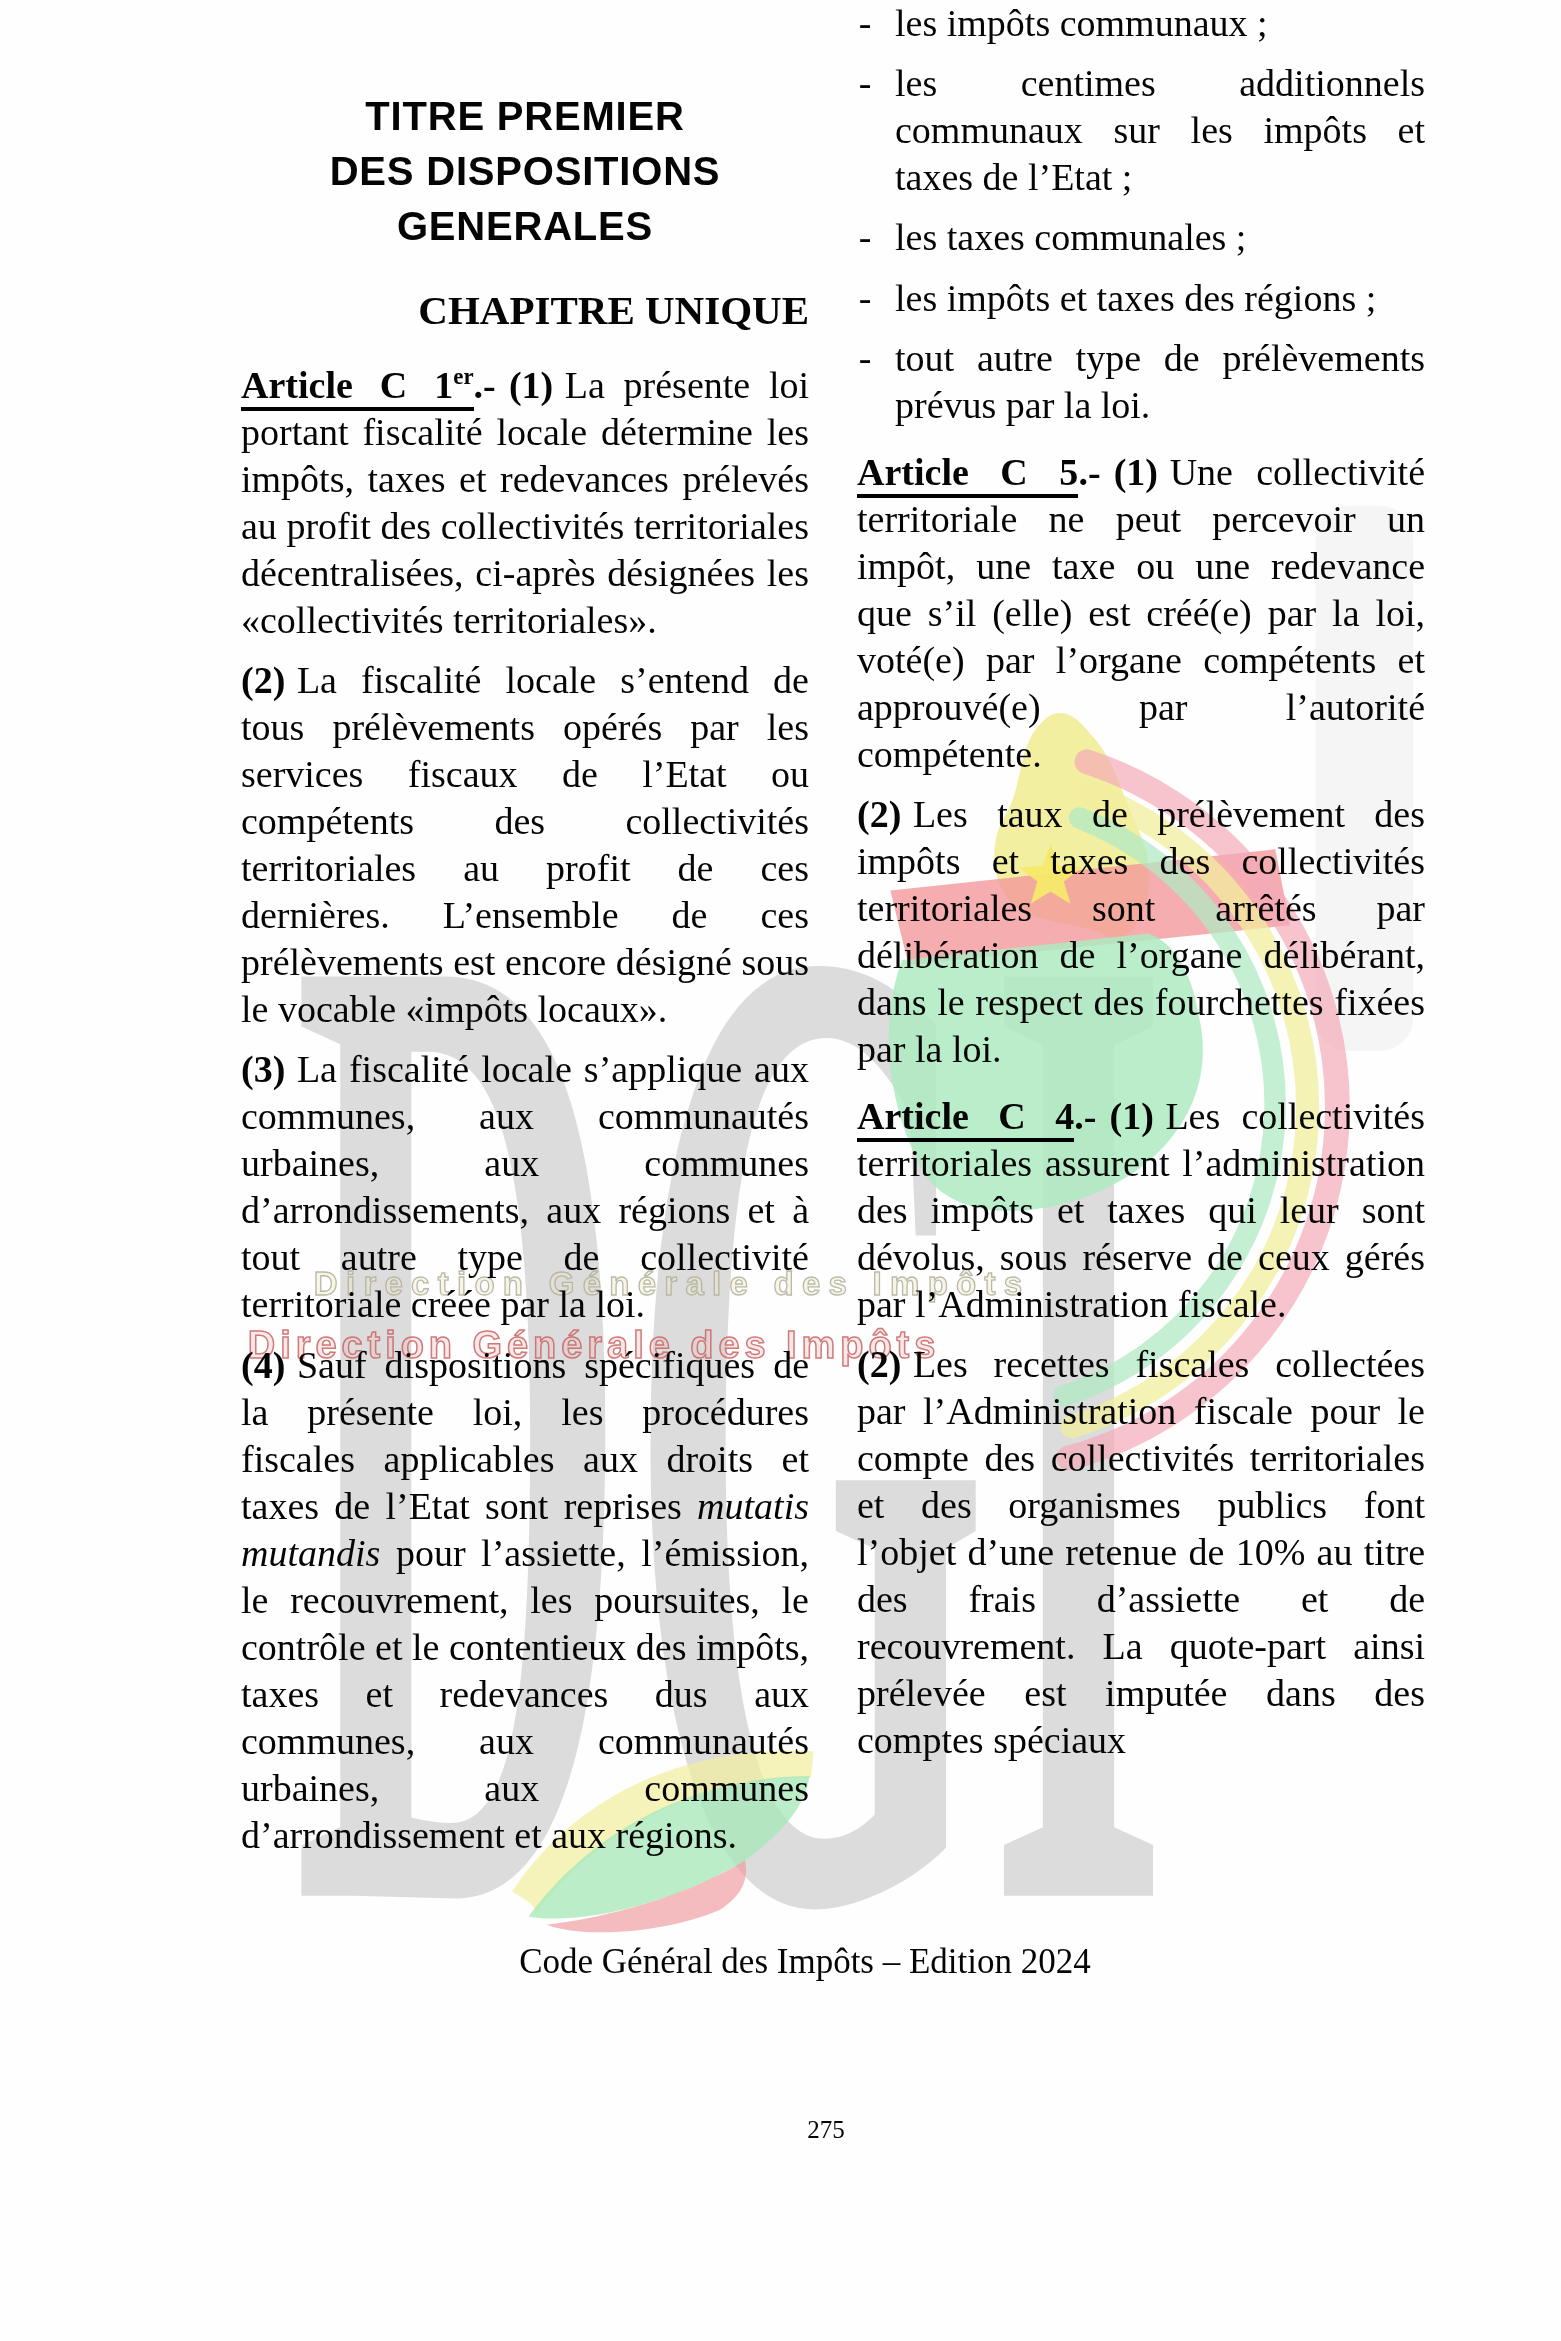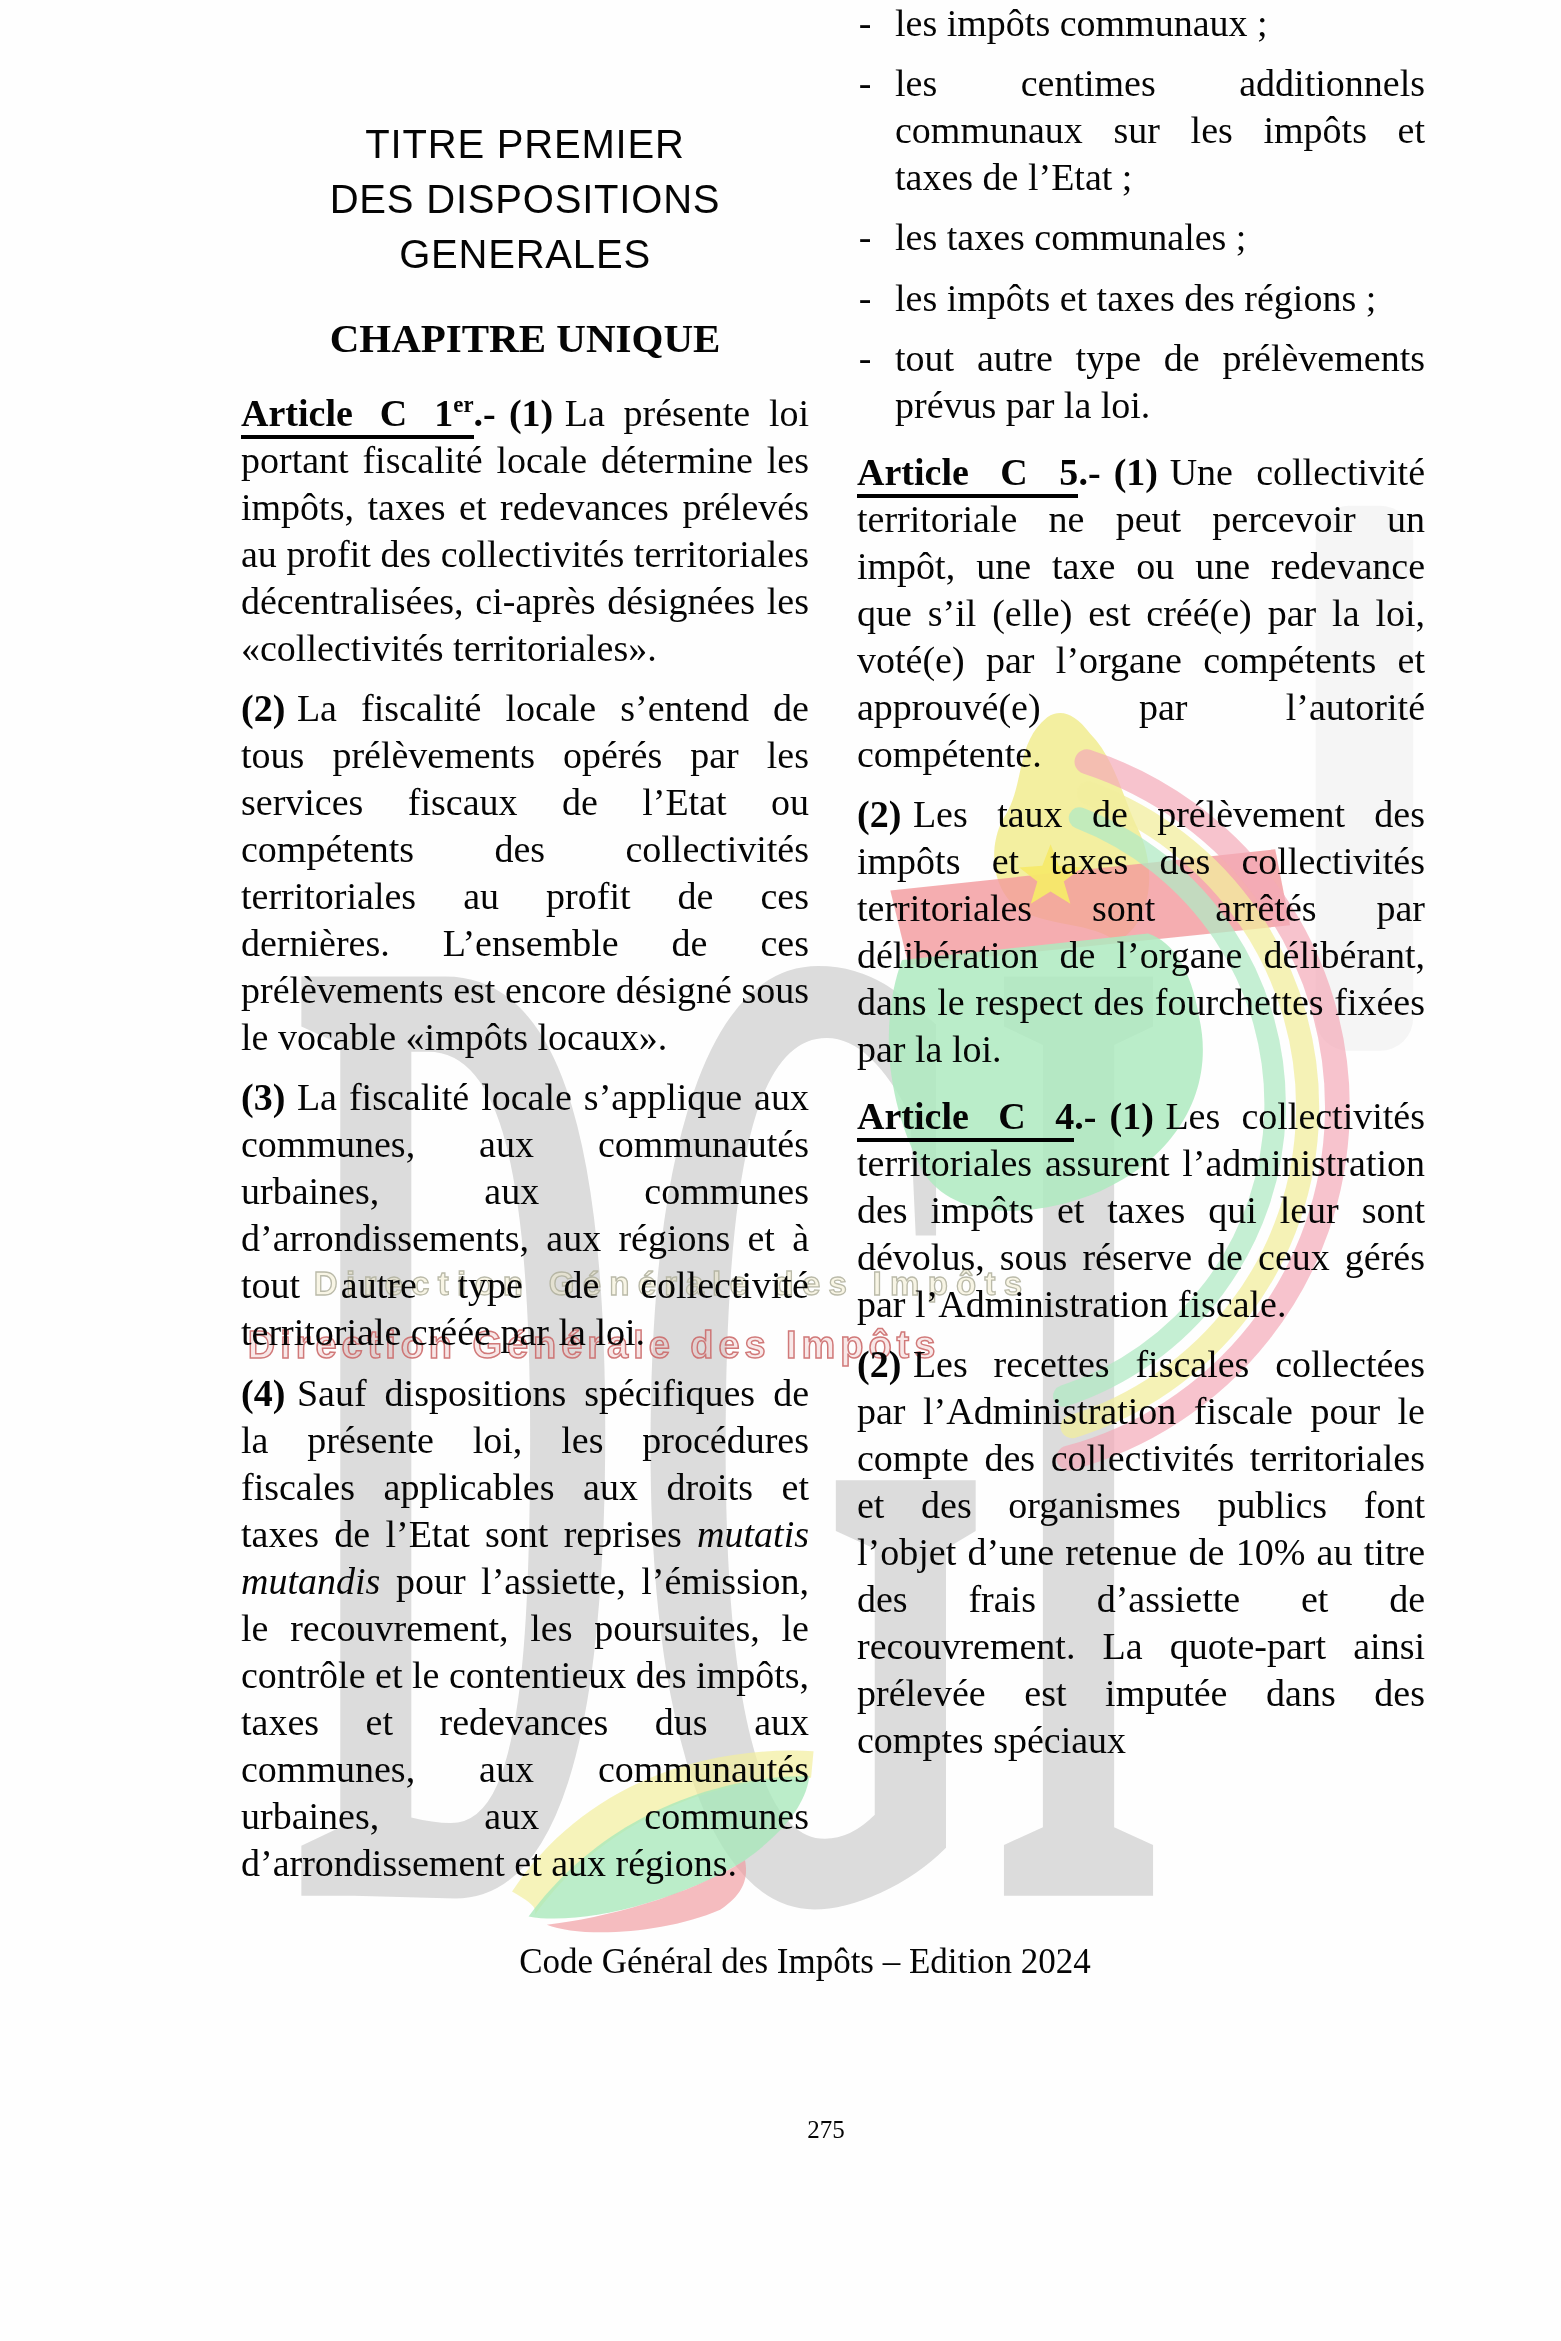--- a/index.html
+++ b/index.html
@@ -9,7 +9,7 @@
   .col{position:absolute;top:0;z-index:1;text-align:justify;font-size:38px;line-height:47px;}
   .col-left{left:241px;width:568px;}
   .col-right{left:857px;width:568px;}
-  .doc-title{margin:117px 0 0 0;font-family:"Liberation Sans",sans-serif;font-weight:normal;
+  .doc-title{margin:89px 0 0 0;font-family:"Liberation Sans",sans-serif;font-weight:bold;
              font-size:40px;line-height:55px;text-align:center;letter-spacing:0.8px;}
   .chapter{margin:33px 0 0 0;font-weight:bold;font-size:41px;line-height:47px;text-align:center;}
   .para{margin:0 0 13.2px 0;}

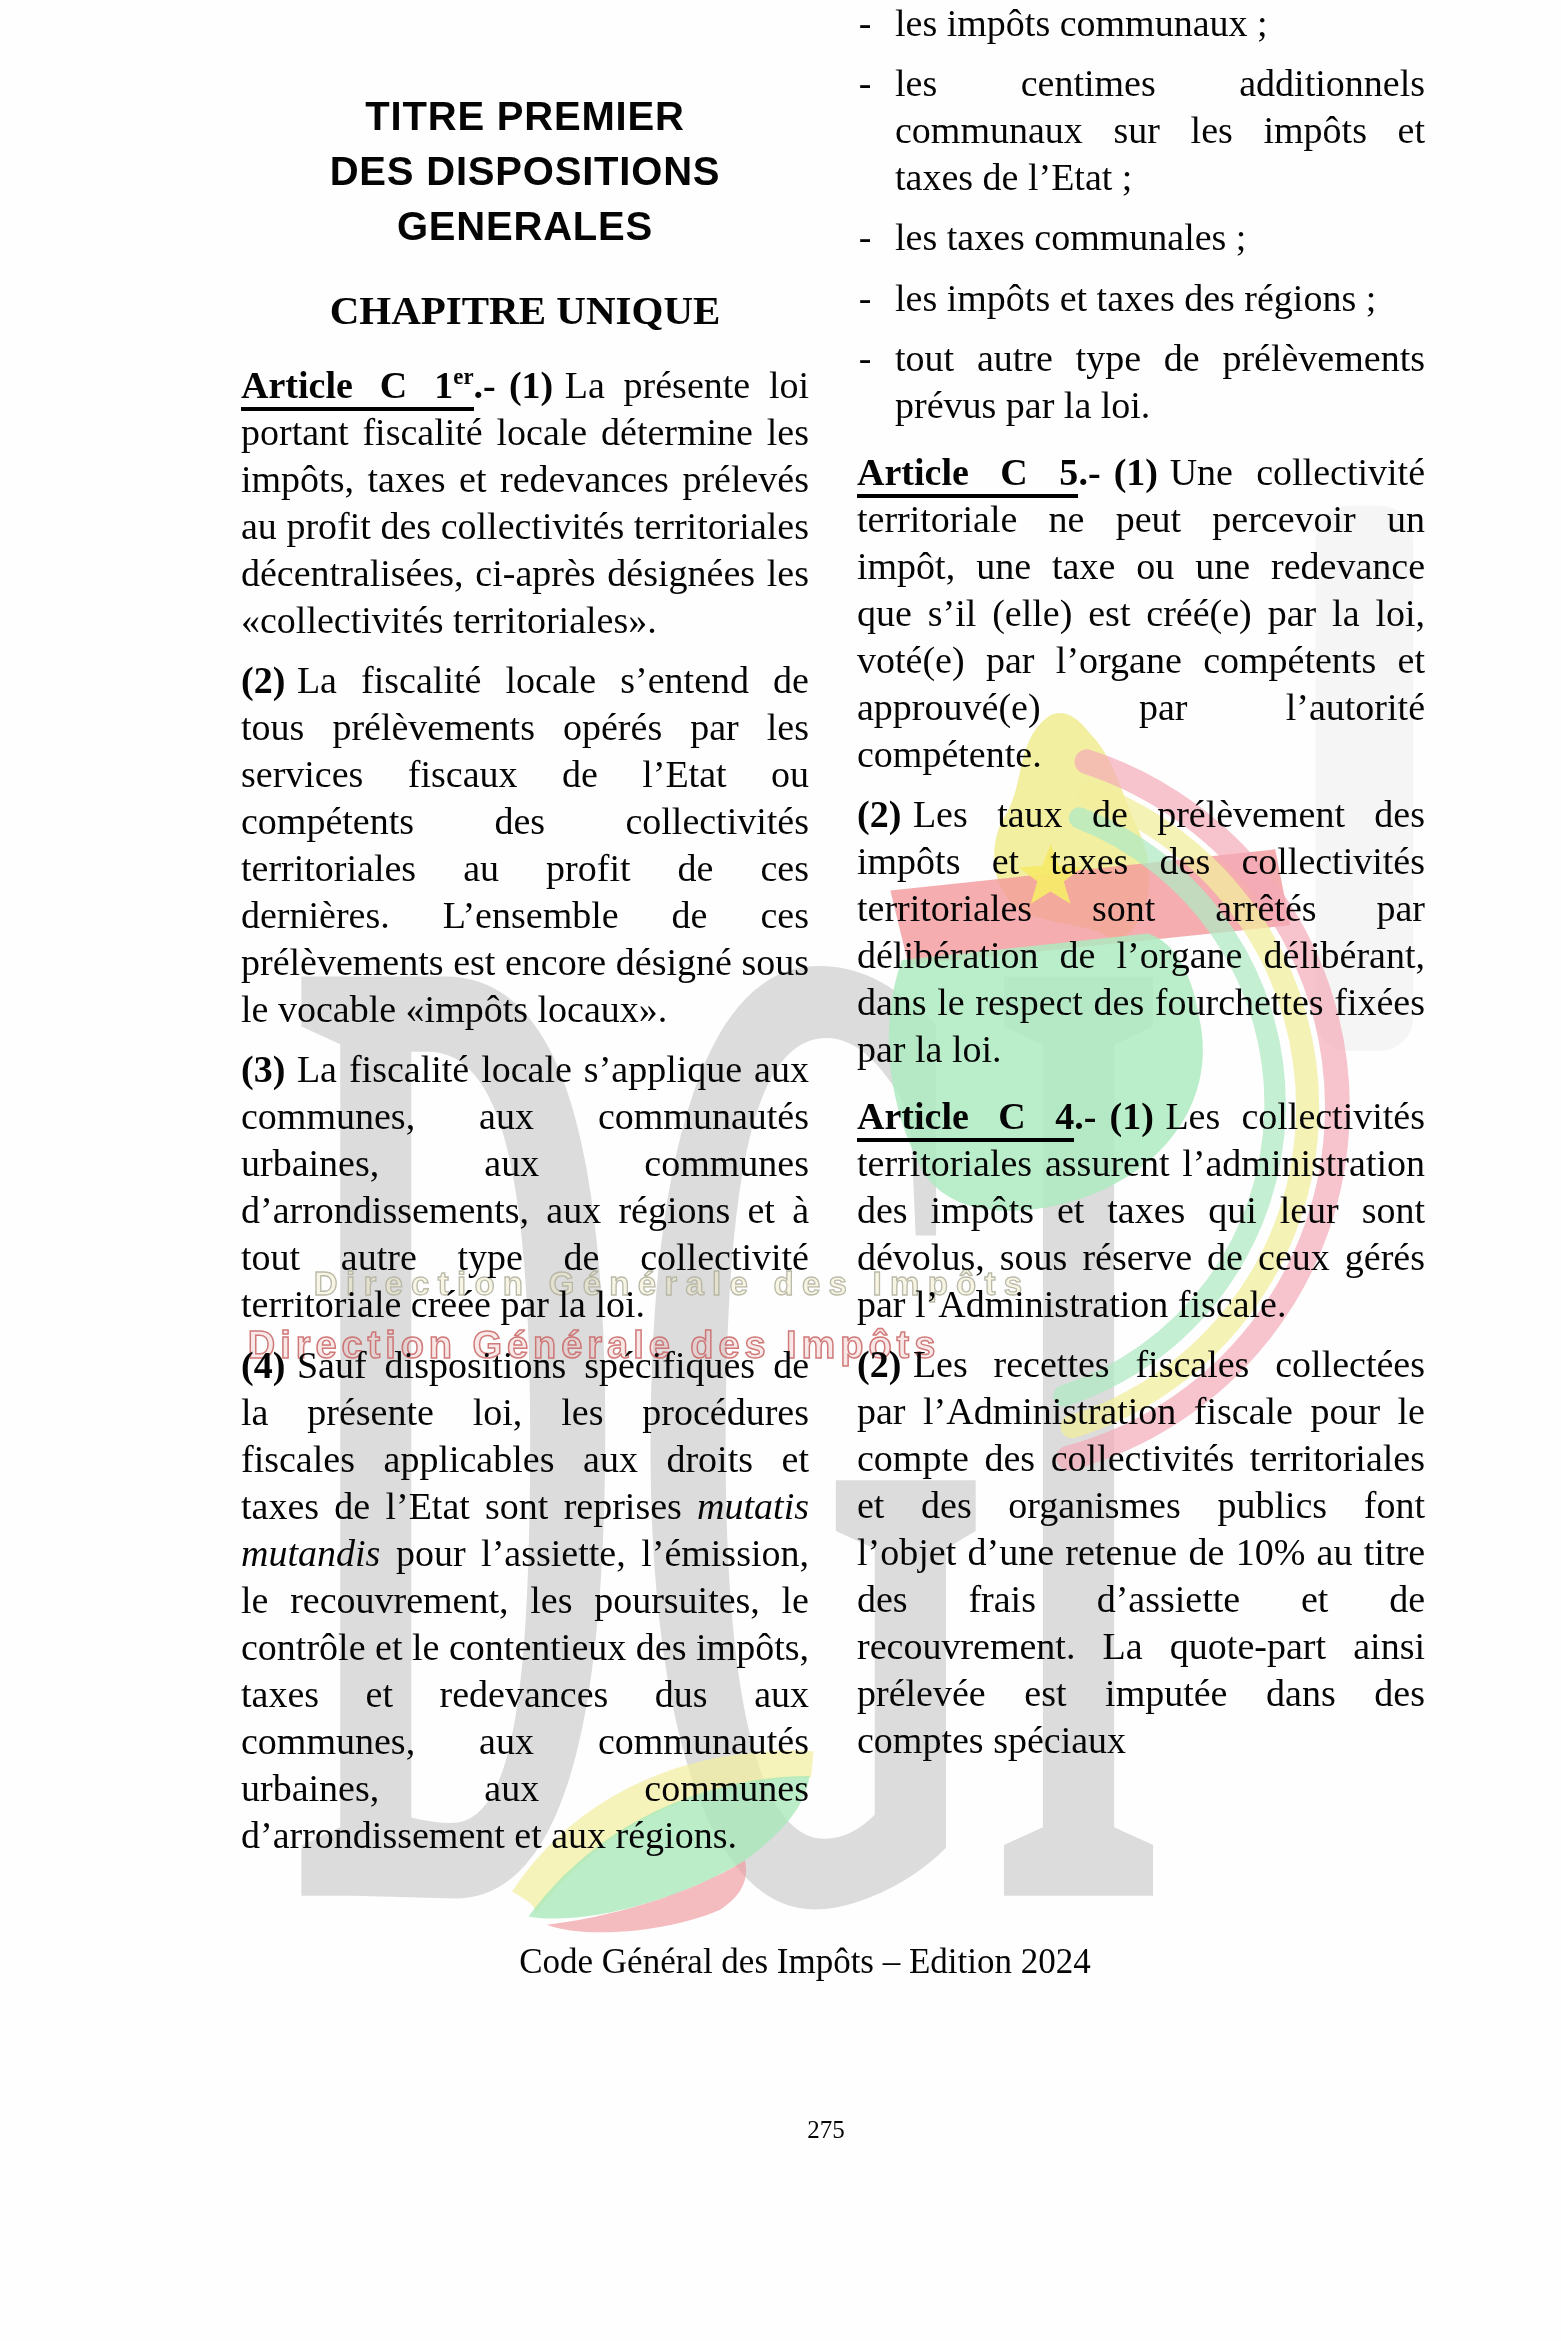--- a/index.html
+++ b/index.html
@@ -11,7 +11,7 @@
   .col-right{left:857px;width:568px;}
   .doc-title{margin:89px 0 0 0;font-family:"Liberation Sans",sans-serif;font-weight:bold;
              font-size:40px;line-height:55px;text-align:center;letter-spacing:0.8px;}
-  .chapter{margin:33px 0 0 0;font-weight:bold;font-size:41px;line-height:47px;text-align:center;}
+  .chapter{margin:33px 0 0 0;font-weight:bold;font-size:41px;line-height:47px;text-align:right;}
   .para{margin:0 0 13.2px 0;}
   .first-left{margin-top:28px;}
   .first-right{margin-top:160px;}

